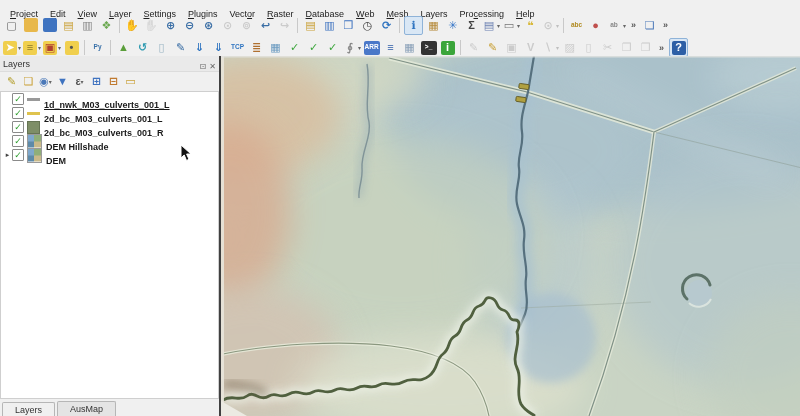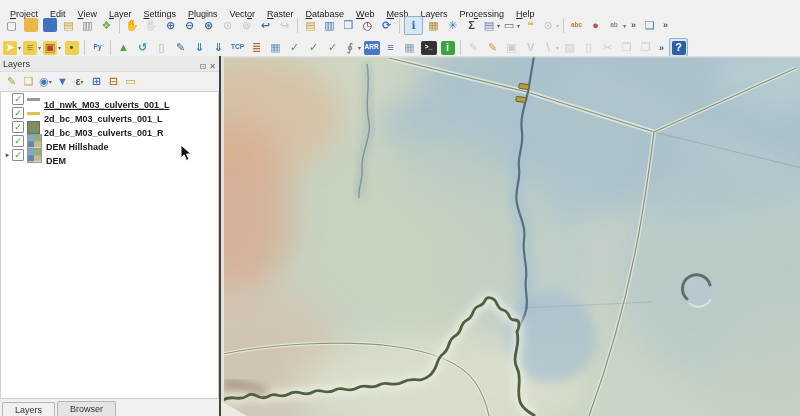--- a/index.html
+++ b/index.html
@@ -353,7 +353,7 @@
         </div>
       <div class="panel-tabs" id="panel-tabs">
           <span class="ptab active">Layers</span>
-          <span class="ptab">Browser</span>
+          <span class="ptab">AusMap</span>
         </div>
     </div>
 

